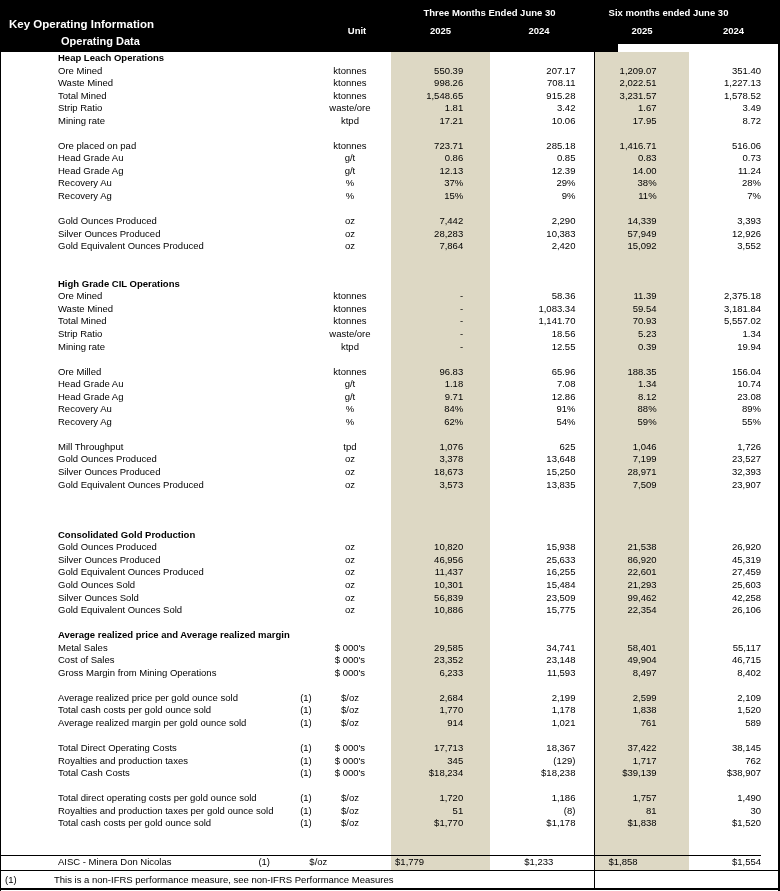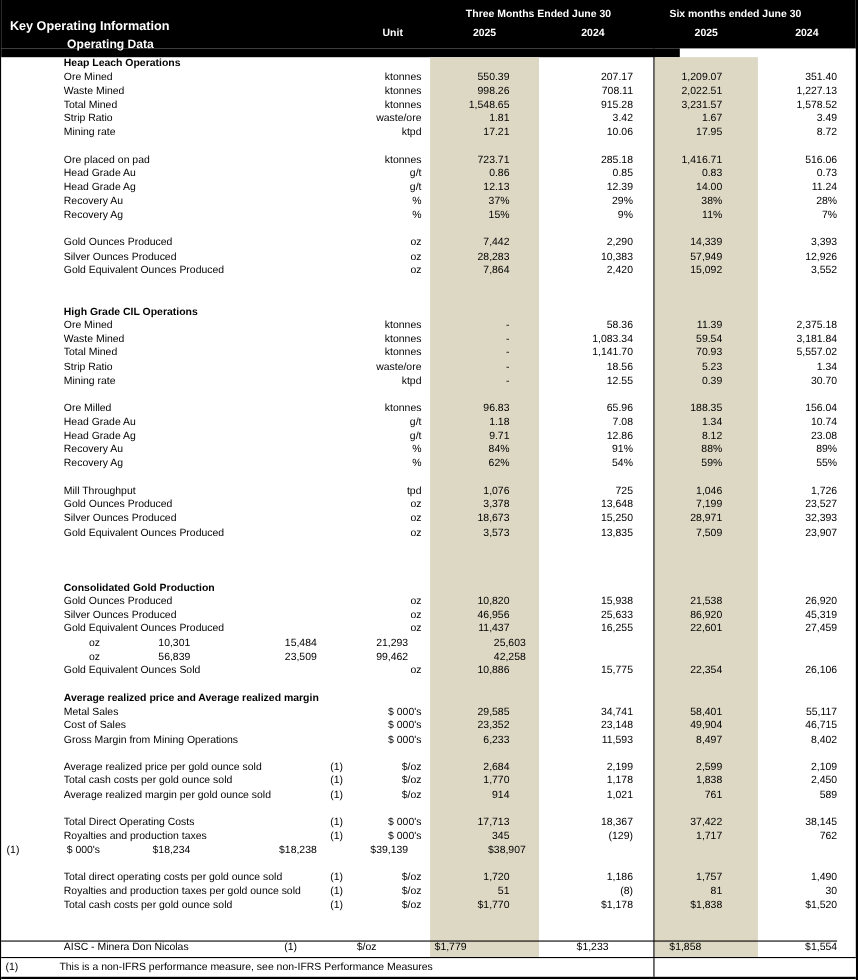--- a/index.html
+++ b/index.html
@@ -35,7 +35,7 @@
   .c-label { width:300px; padding-left:57px; }
   .row.section .c-label { font-weight:bold; }
   .c-note { width:22px; padding-left:5px; }
-  .c-unit { width:68px; text-align:right; }
+  .c-unit { width:68px; text-align:center; }
   .c-v  { text-align:right; }
   .c-v1 { width:82px;text-align:right; }
   .c-sp1 { width:17px; }

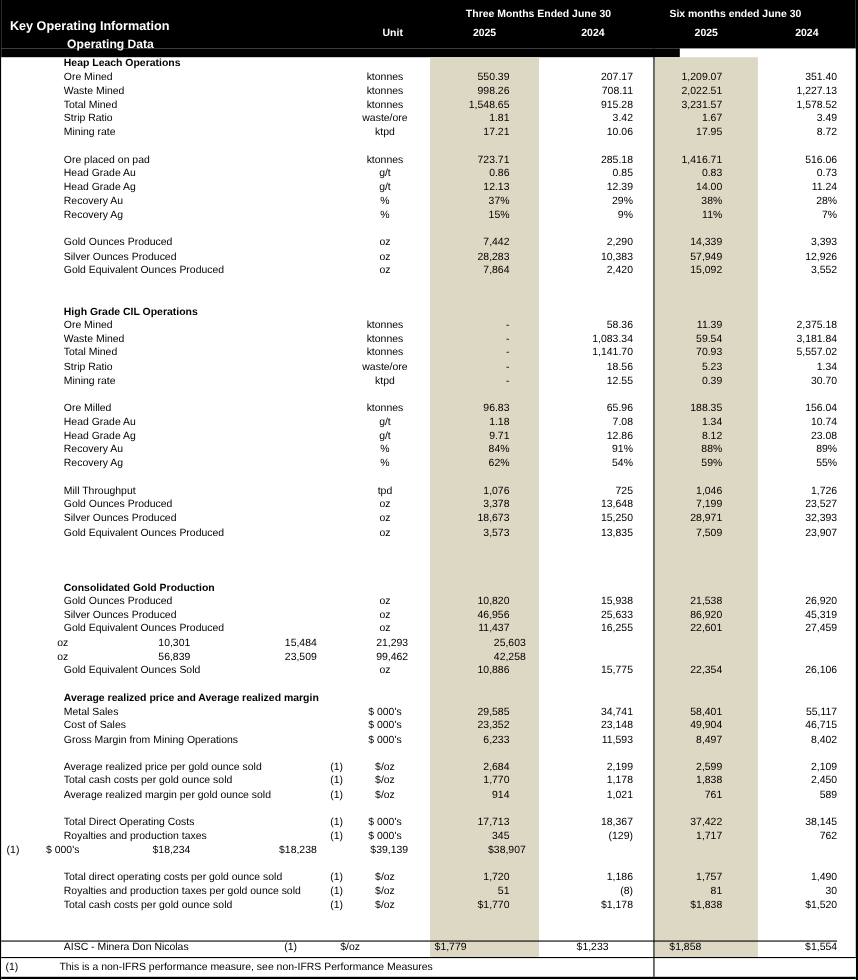--- a/index.html
+++ b/index.html
@@ -297,7 +297,7 @@
           <div class="c c-v c-v2">12.55</div>
           <div class="c c-v c-v3">0.39</div>
           <div class="c c-sp2"></div>
-          <div class="c c-v c-v4">30.70</div>
+          <div class="c c-v c-v4">19.94</div>
         </div>
         <div class="row blank"></div>
         <div class="row data">

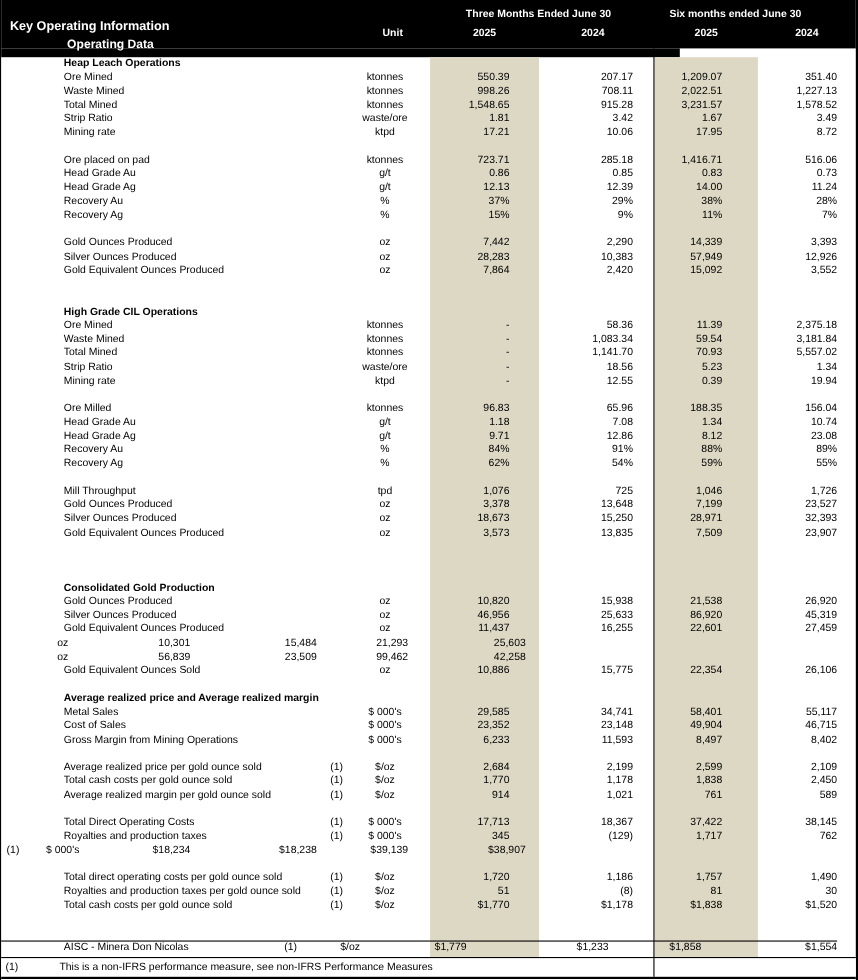--- a/index.html
+++ b/index.html
@@ -362,7 +362,7 @@
           <div class="c c-unit">tpd</div>
           <div class="c c-v c-v1">1,076</div>
           <div class="c c-sp1"></div>
-          <div class="c c-v c-v2">725</div>
+          <div class="c c-v c-v2">625</div>
           <div class="c c-v c-v3">1,046</div>
           <div class="c c-sp2"></div>
           <div class="c c-v c-v4">1,726</div>

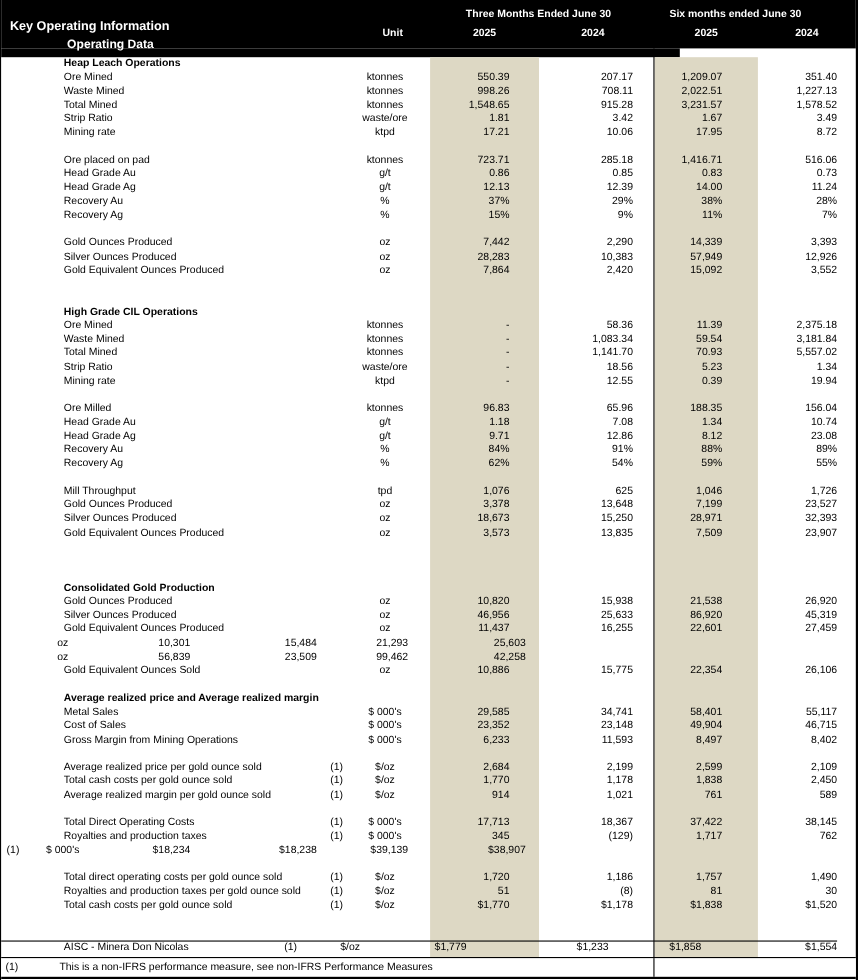--- a/index.html
+++ b/index.html
@@ -448,6 +448,7 @@
           <div class="c c-v c-v4">27,459</div>
         </div>
         <div class="row data">
+          <div class="c c-label">Gold Ounces Sold</div>
           <div class="c c-note"></div>
           <div class="c c-unit">oz</div>
           <div class="c c-v c-v1">10,301</div>

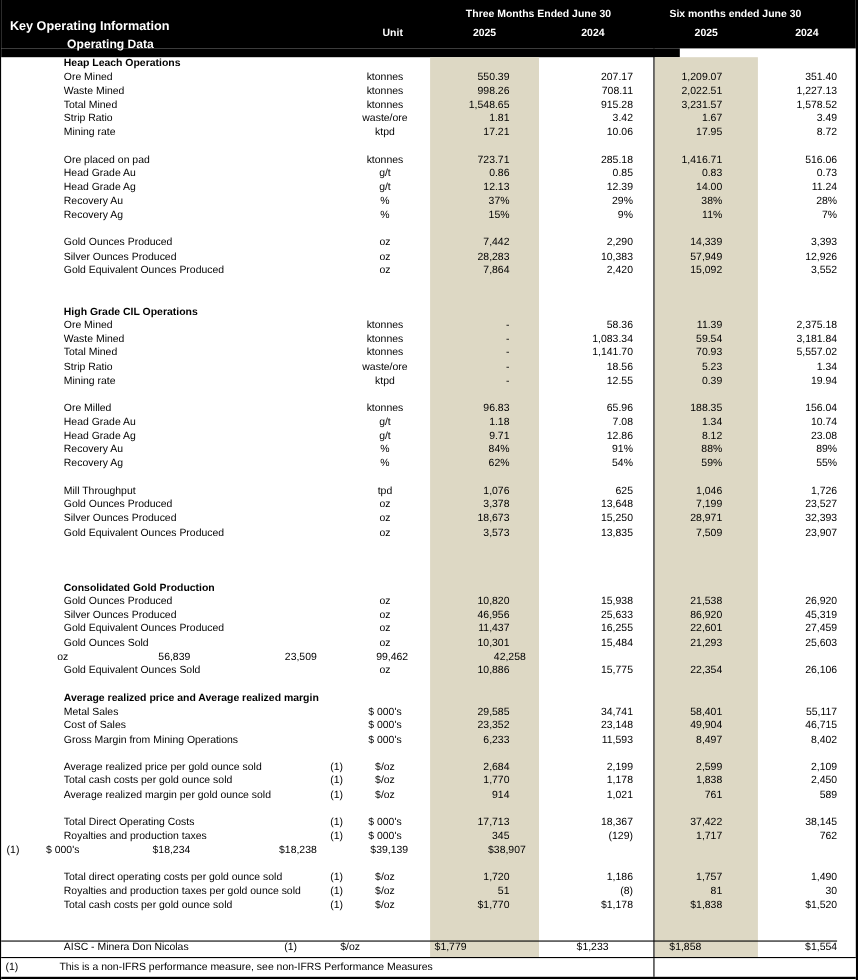--- a/index.html
+++ b/index.html
@@ -459,6 +459,7 @@
           <div class="c c-v c-v4">25,603</div>
         </div>
         <div class="row data">
+          <div class="c c-label">Silver Ounces Sold</div>
           <div class="c c-note"></div>
           <div class="c c-unit">oz</div>
           <div class="c c-v c-v1">56,839</div>

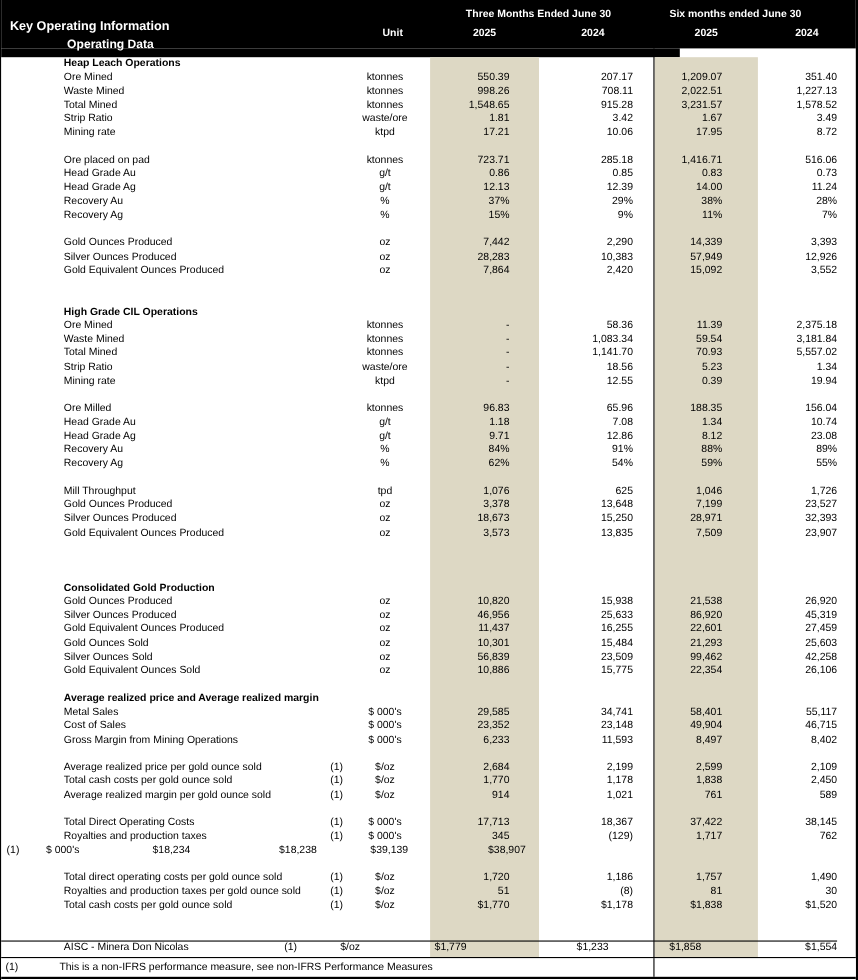--- a/index.html
+++ b/index.html
@@ -546,7 +546,7 @@
           <div class="c c-v c-v2">1,178</div>
           <div class="c c-v c-v3">1,838</div>
           <div class="c c-sp2"></div>
-          <div class="c c-v c-v4">2,450</div>
+          <div class="c c-v c-v4">1,520</div>
         </div>
         <div class="row data">
           <div class="c c-label">Average realized margin per gold ounce sold</div>

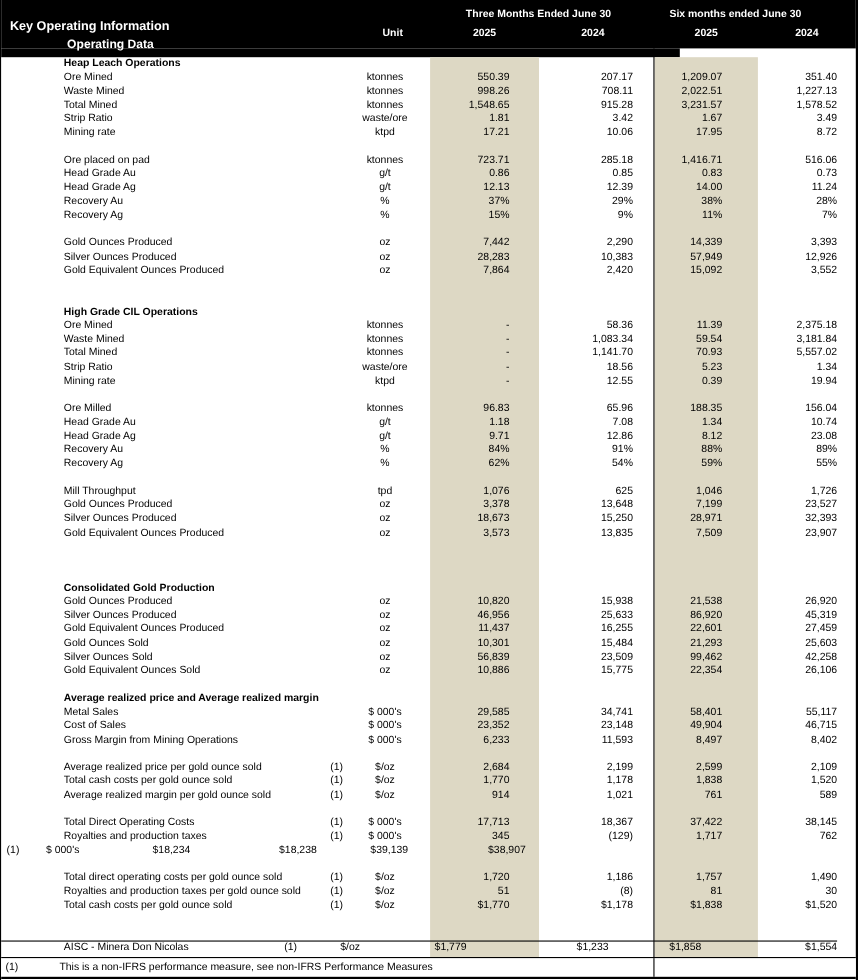--- a/index.html
+++ b/index.html
@@ -583,6 +583,7 @@
           <div class="c c-v c-v4">762</div>
         </div>
         <div class="row data">
+          <div class="c c-label">Total Cash Costs</div>
           <div class="c c-note">(1)</div>
           <div class="c c-unit">$ 000's</div>
           <div class="c c-v c-v1">$18,234</div>

